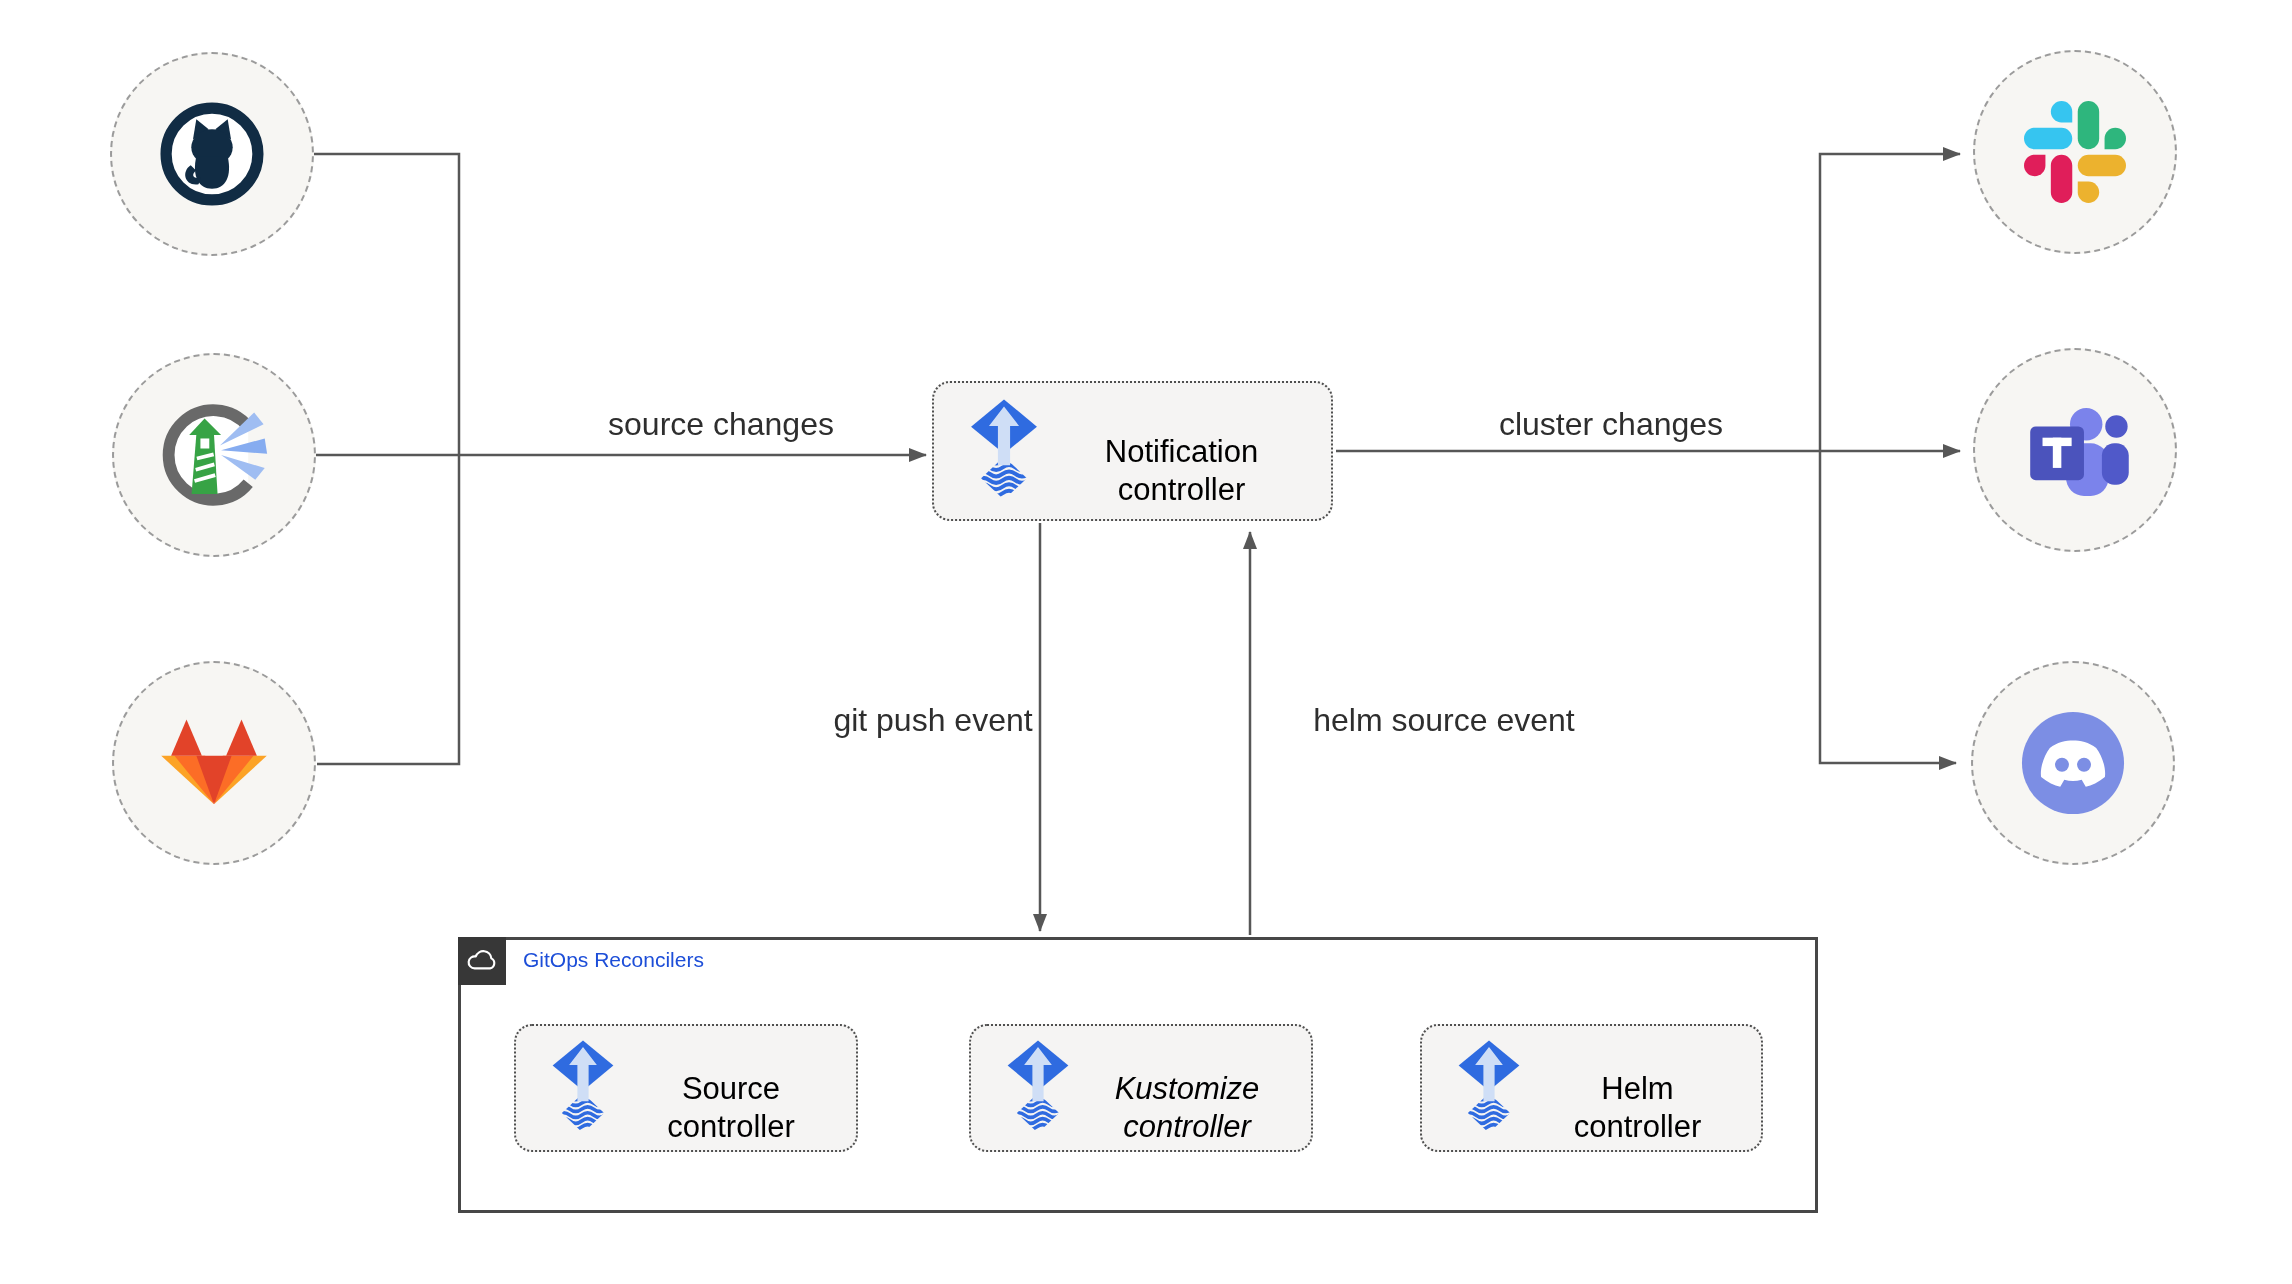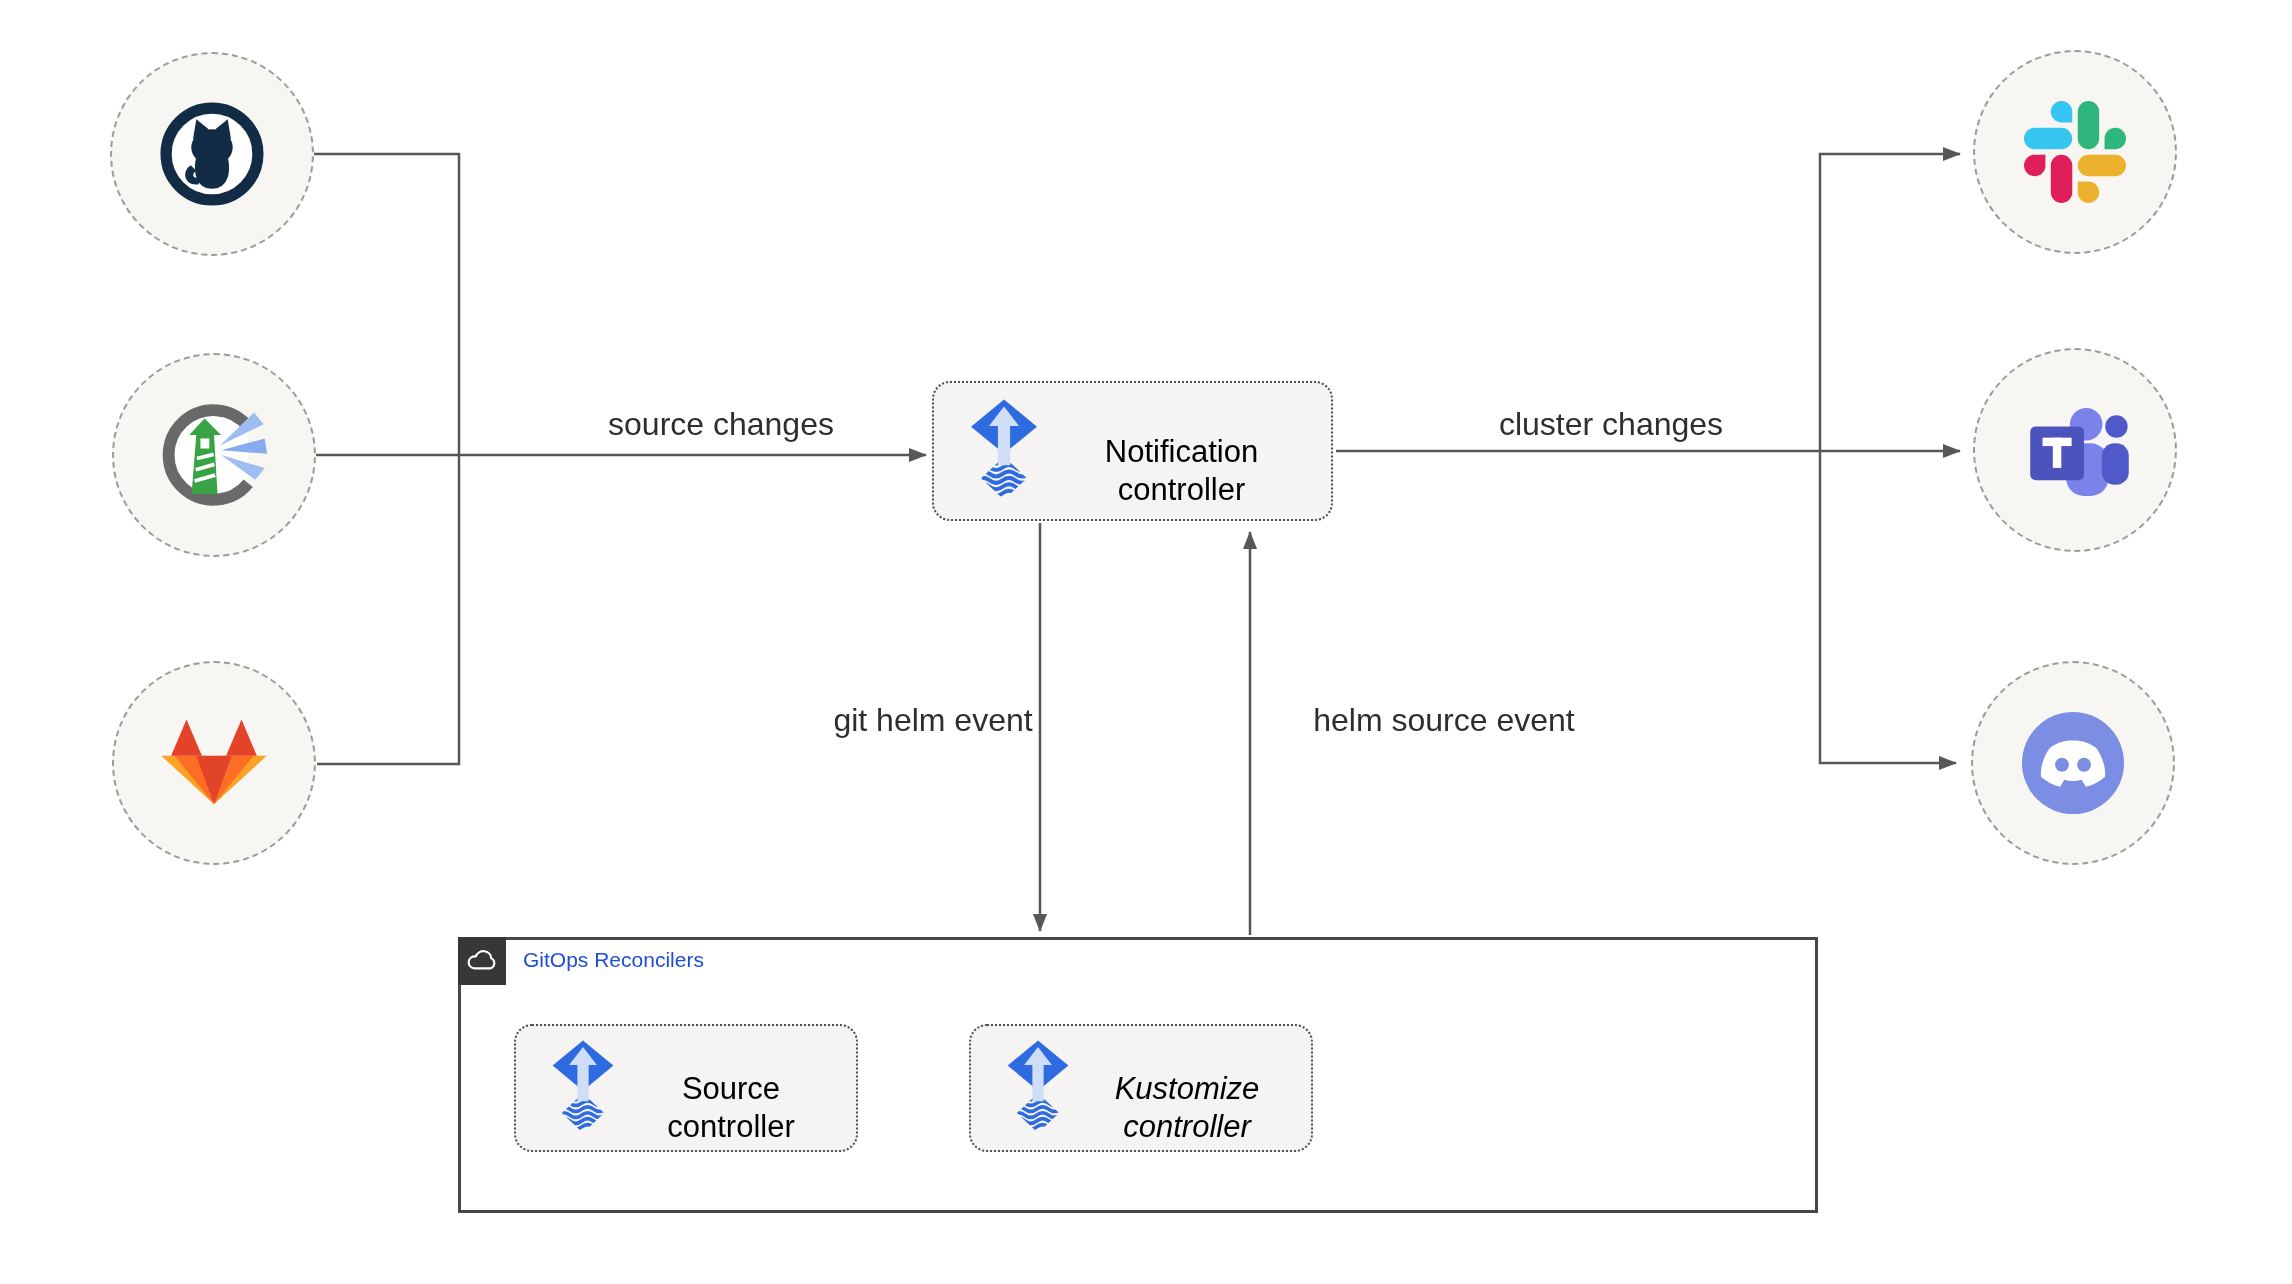--- a/index.html
+++ b/index.html
@@ -234,7 +234,7 @@
 
   <div class="edge-label" style="left:705px;top:424px;">source changes</div>
   <div class="edge-label" style="left:1595px;top:424px;">cluster changes</div>
-  <div class="edge-label" style="left:917px;top:720px;">git helm event</div>
+  <div class="edge-label" style="left:917px;top:720px;">git push event</div>
   <div class="edge-label" style="left:1428px;top:720px;">helm source event</div>
 
 </div>

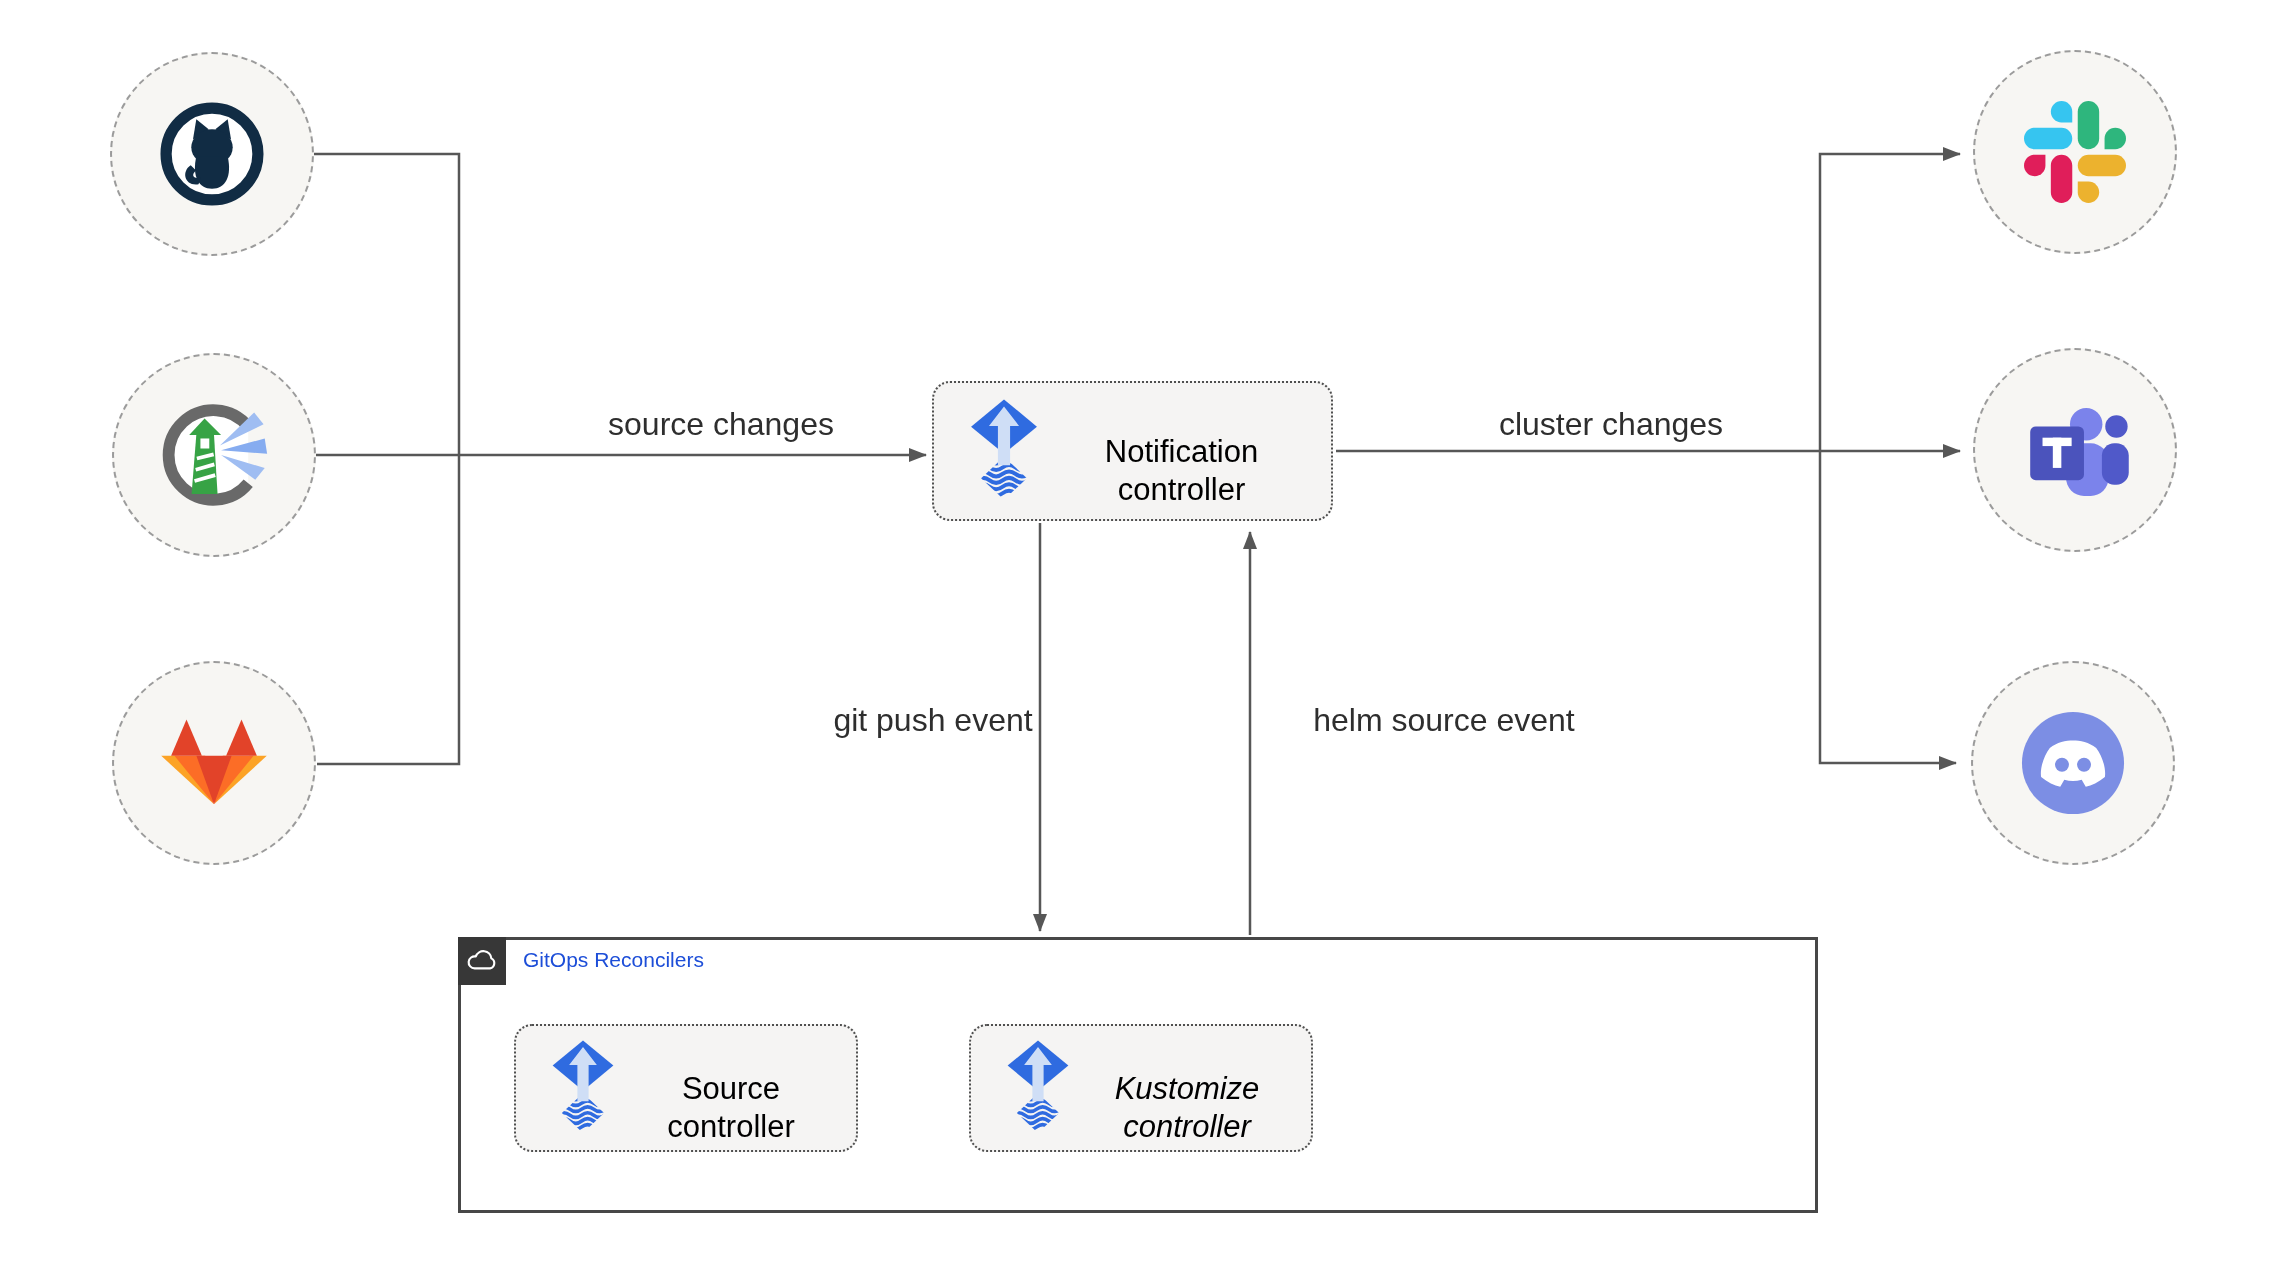--- a/index.html
+++ b/index.html
@@ -231,6 +231,14 @@
     </div>
   </div>
 
+  <div class="node" style="left:1420px;top:1024px;width:343px;height:128px;">
+    <svg class="flux" width="66" height="98" viewBox="0 0 100 148">
+        <use href="#sym-flux"></use>
+      </svg>
+    <div class="node-label">
+      <span class="nl-wrap" style="max-width:170px;">Helm controller</span>
+    </div>
+  </div>
 
   <div class="edge-label" style="left:705px;top:424px;">source changes</div>
   <div class="edge-label" style="left:1595px;top:424px;">cluster changes</div>

